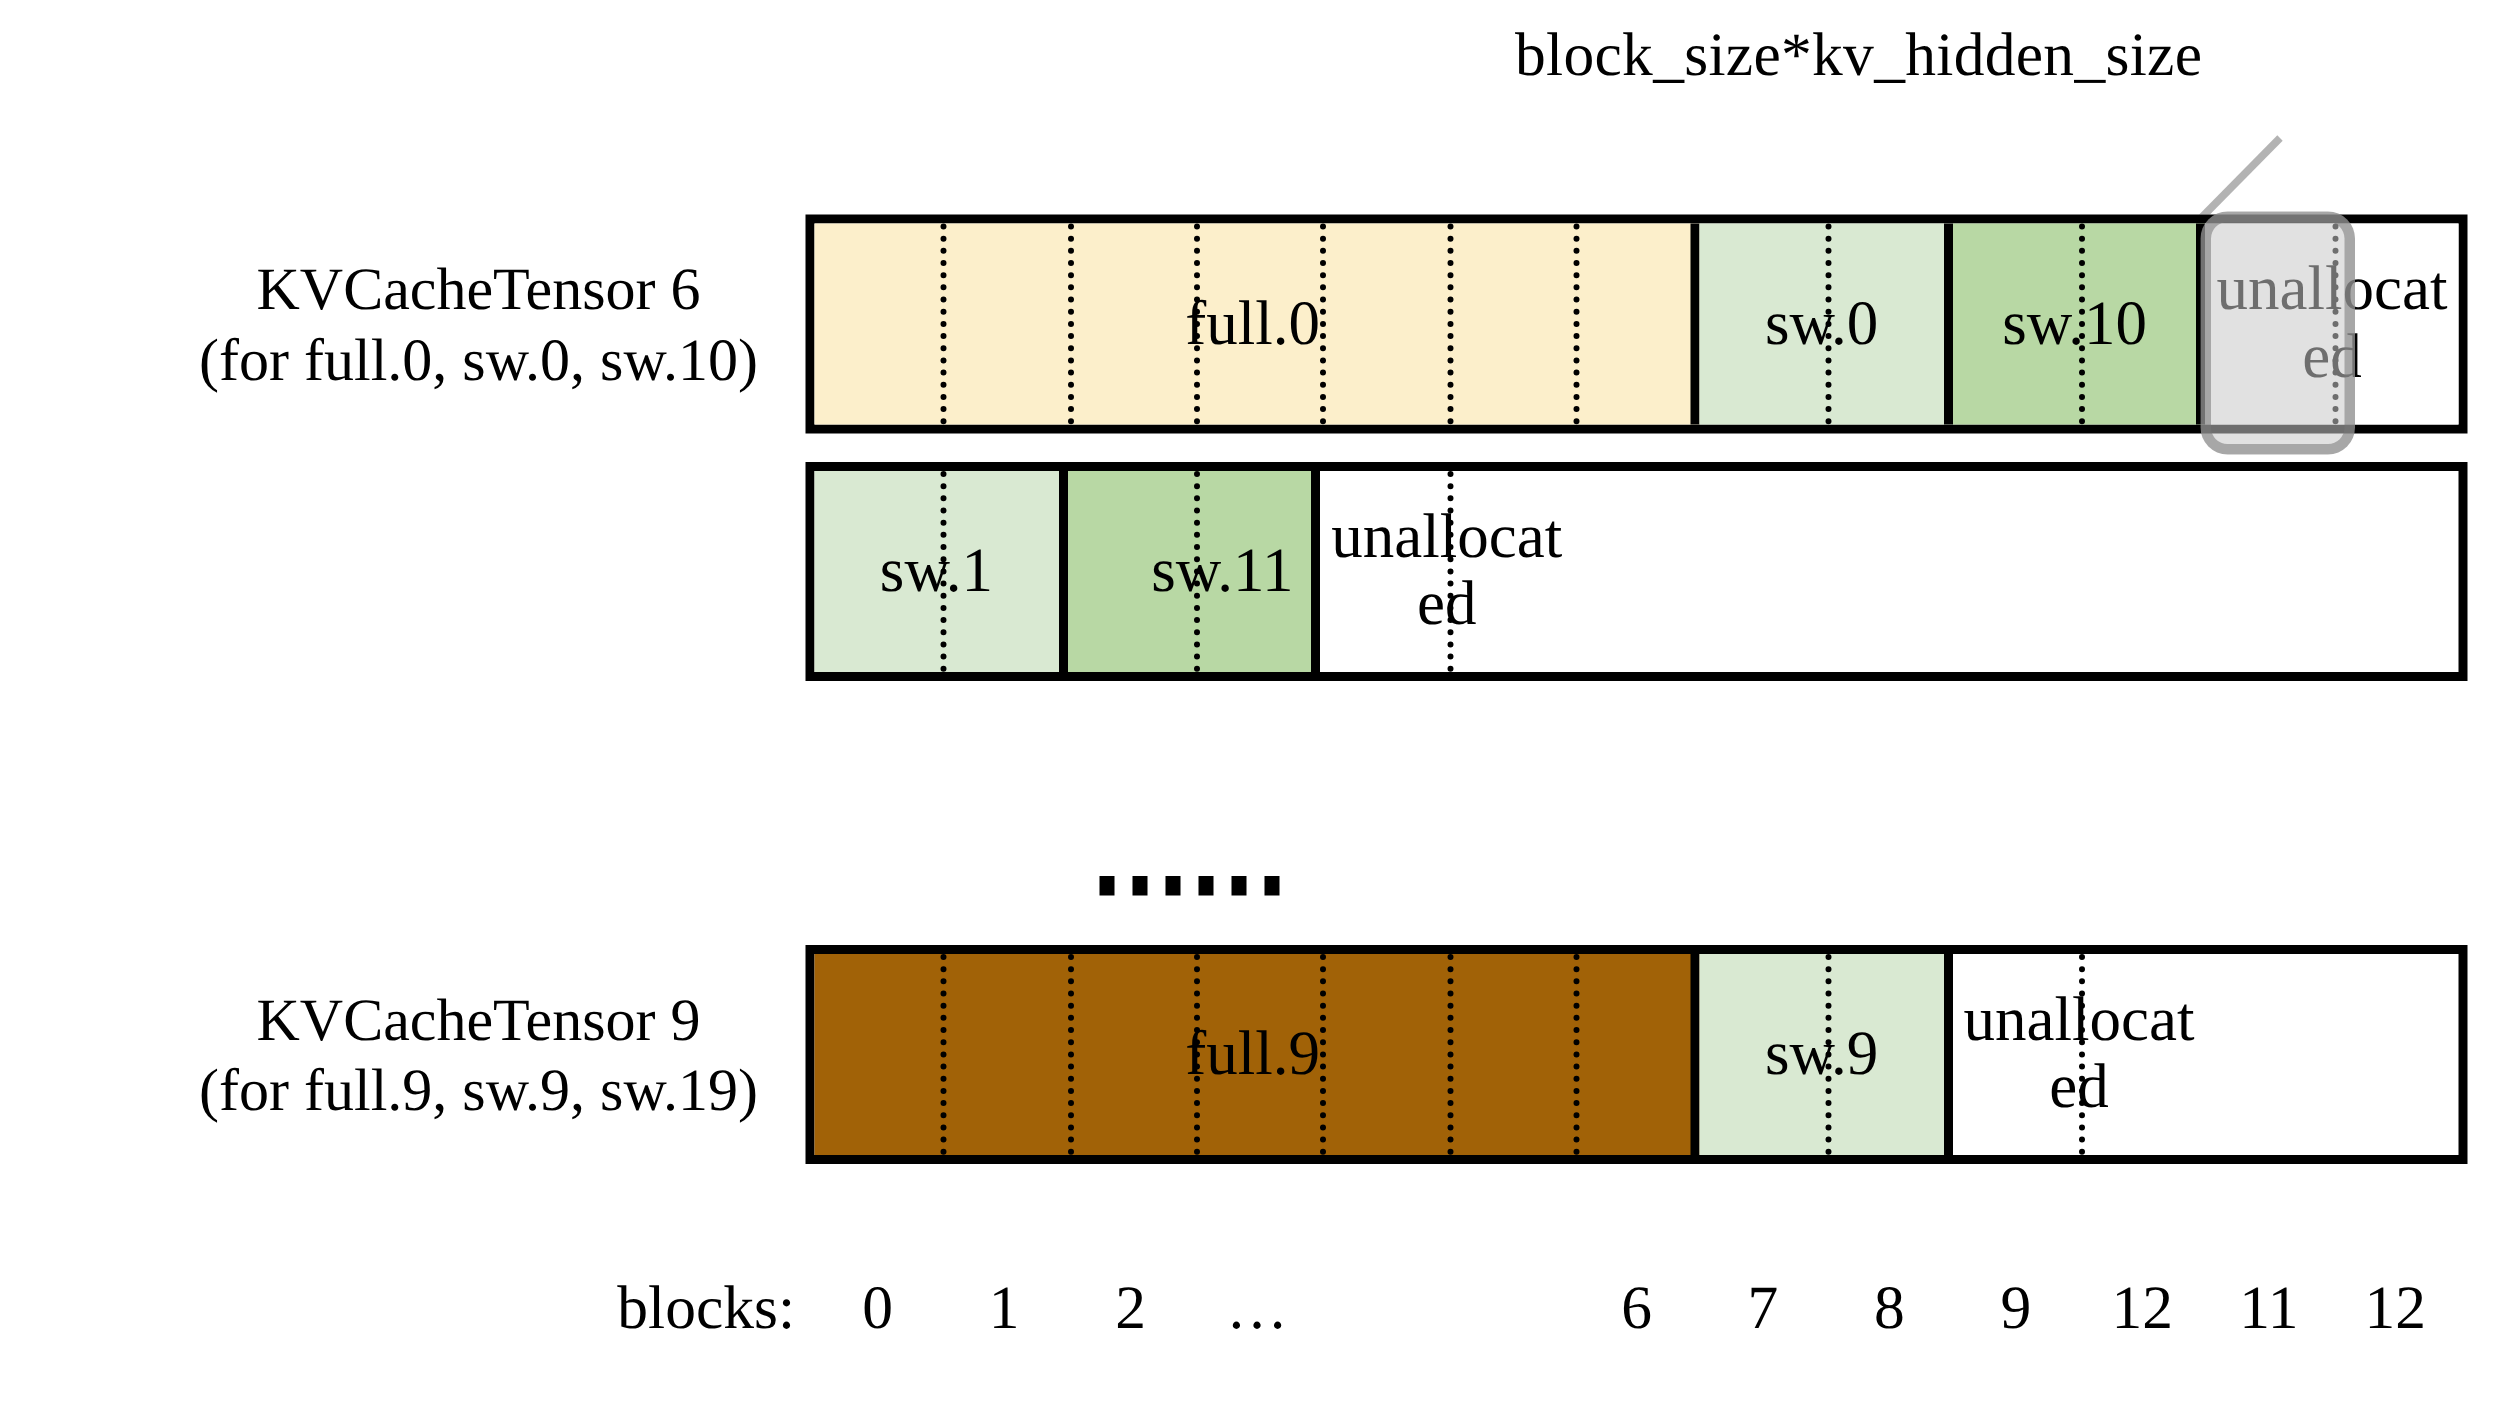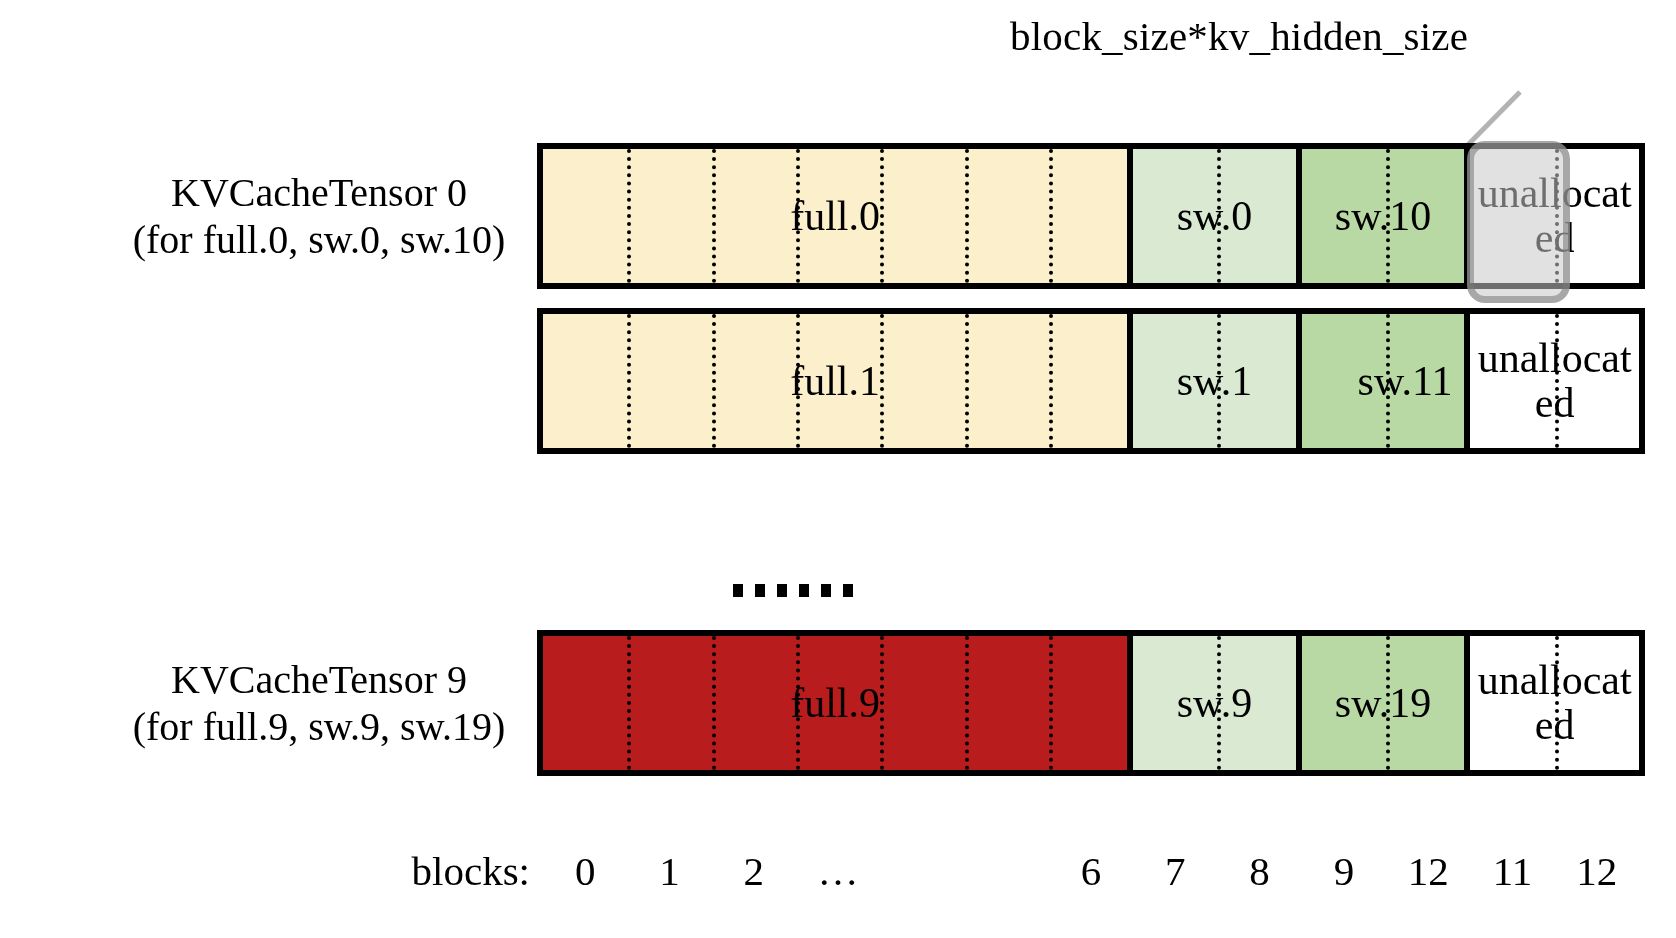--- a/index.html
+++ b/index.html
@@ -108,7 +108,7 @@
   <div id="rows-container">
       <div class="row" style="top: 143px; left: 0px; width: 1676px;">
         <div class="row-label">
-          <div>KVCacheTensor 0</div>
+          <div>KVCacheTensor 6</div>
           <div class="l2">(for full.0, sw.0, sw.10)</div>
         </div>
         <div class="bar">

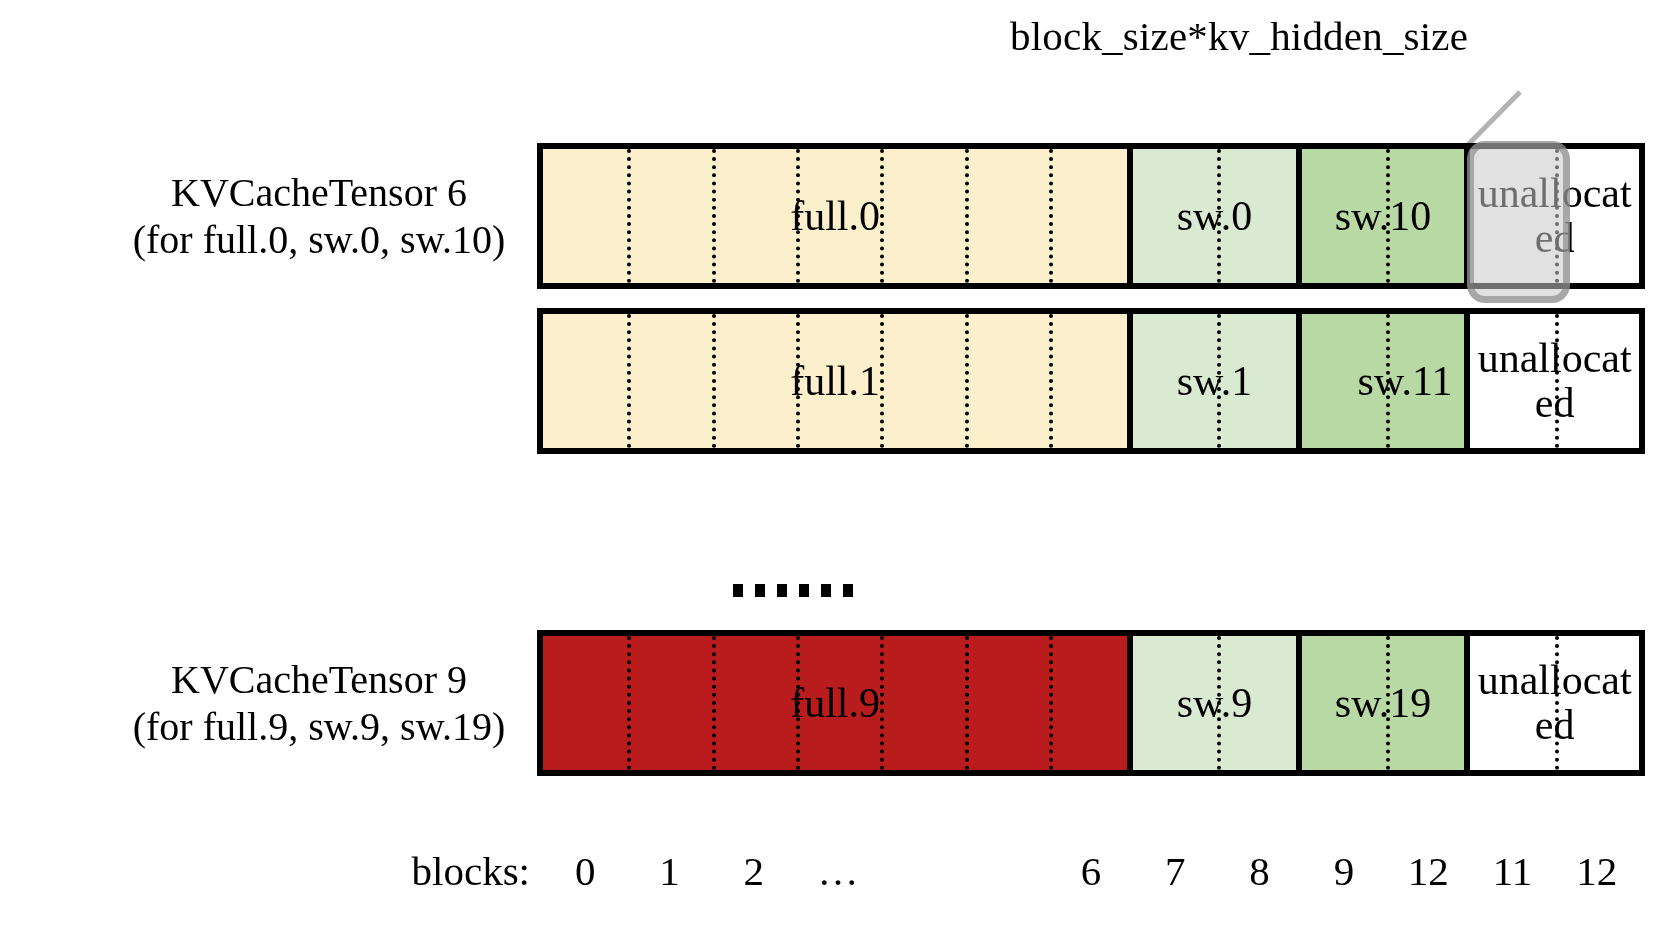--- a/index.html
+++ b/index.html
@@ -138,15 +138,6 @@
       </div>
       <div class="row" style="top: 308px; left: 0px; width: 1676px;">
         <div class="bar">
-          <div class="seg sep" style="width: 590.154px; background: rgb(252, 239, 203);">
-            <div class="dot-div" style="left: 84.3077px;"></div>
-            <div class="dot-div" style="left: 168.615px;"></div>
-            <div class="dot-div" style="left: 252.923px;"></div>
-            <div class="dot-div" style="left: 337.231px;"></div>
-            <div class="dot-div" style="left: 421.538px;"></div>
-            <div class="dot-div" style="left: 505.846px;"></div>
-            <span class="lbl">full.1</span>
-          </div>
           <div class="seg sep" style="width: 168.615px; background: rgb(217, 233, 210);">
             <div class="dot-div" style="left: 84.3077px;"></div>
             <span class="lbl">sw.1</span>

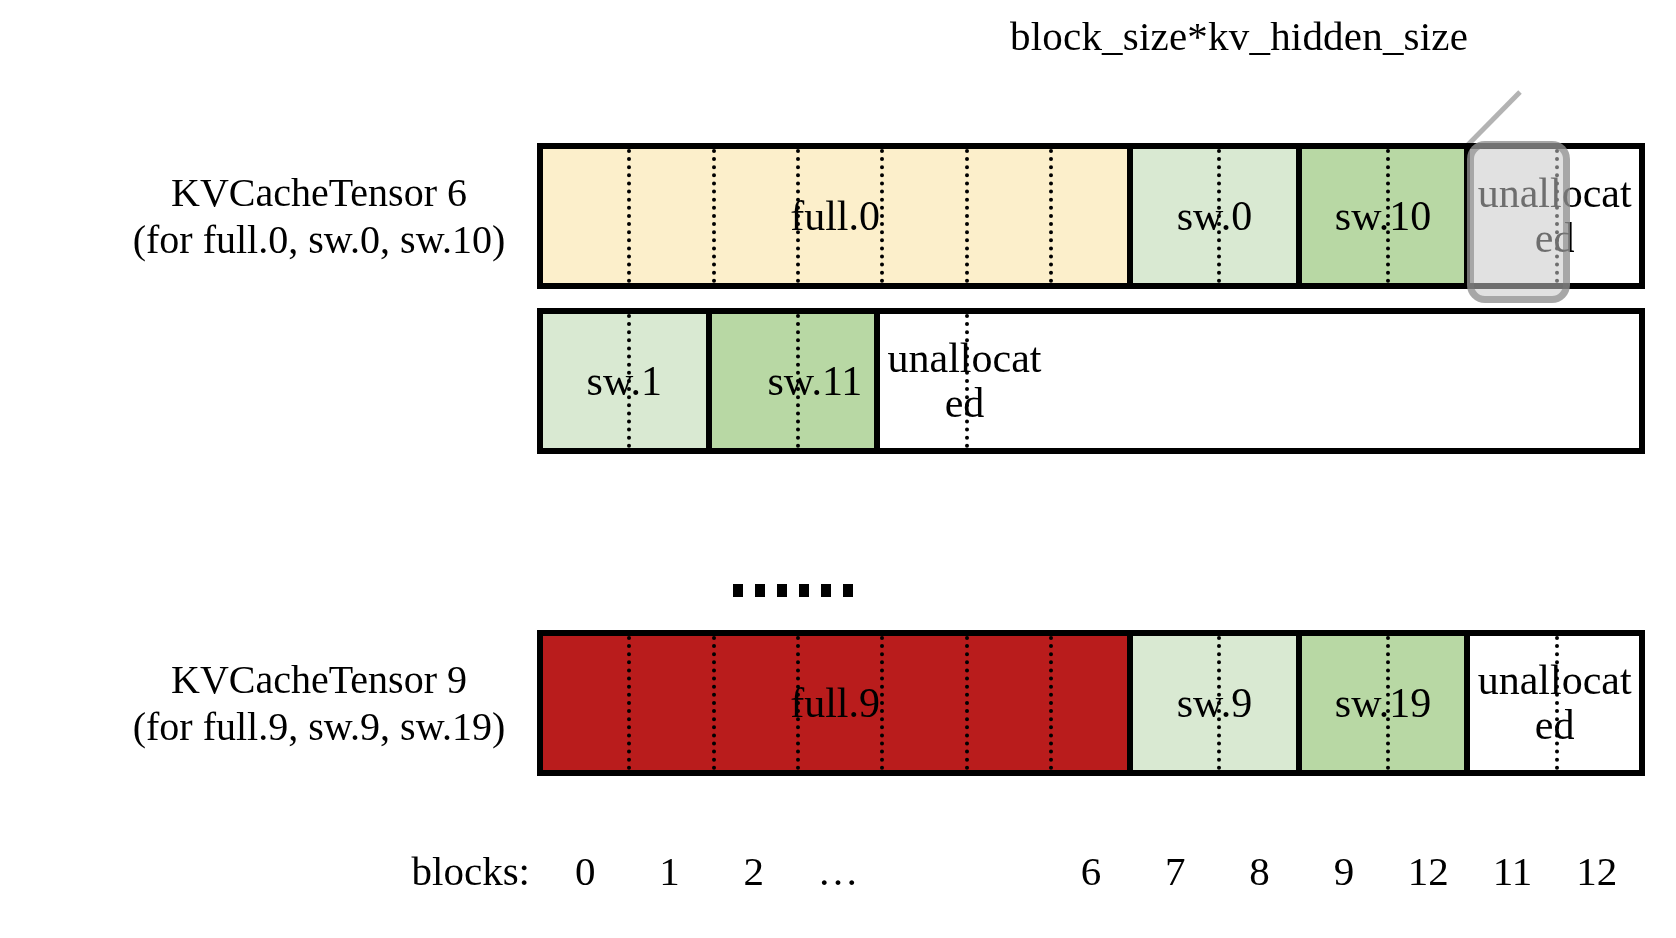--- a/index.html
+++ b/index.html
@@ -158,7 +158,7 @@
           <div class="l2">(for full.9, sw.9, sw.19)</div>
         </div>
         <div class="bar">
-          <div class="seg sep" style="width: 590.154px; background: #b91c1c;">
+          <div class="seg sep" style="width: 590.154px; background: #a16207;">
             <div class="dot-div" style="left: 84.3077px;"></div>
             <div class="dot-div" style="left: 168.615px;"></div>
             <div class="dot-div" style="left: 252.923px;"></div>

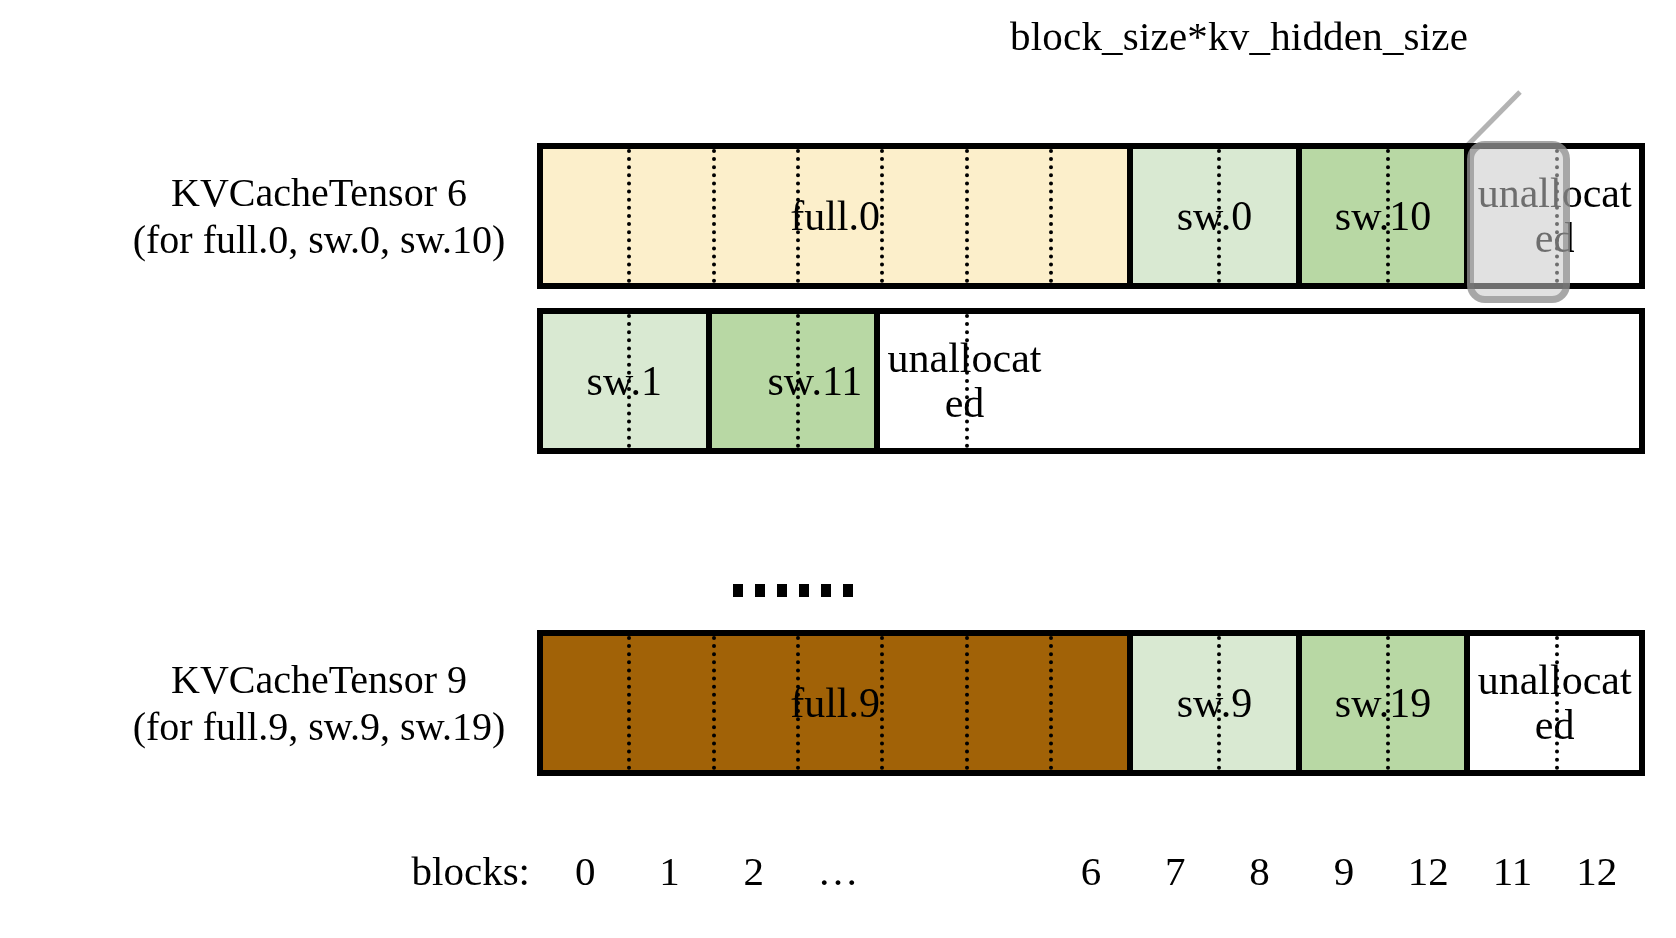--- a/index.html
+++ b/index.html
@@ -170,10 +170,6 @@
           <div class="seg sep" style="width: 168.615px; background: rgb(217, 233, 210);">
             <div class="dot-div" style="left: 84.3077px;"></div>
             <span class="lbl">sw.9</span>
-          </div>
-          <div class="seg sep" style="width: 168.615px; background: rgb(184, 216, 164);">
-            <div class="dot-div" style="left: 84.3077px;"></div>
-            <span class="lbl">sw.19</span>
           </div>
           <div class="seg" style="width: 168.615px; background: rgb(255, 255, 255);">
             <div class="dot-div" style="left: 84.3077px;"></div>

